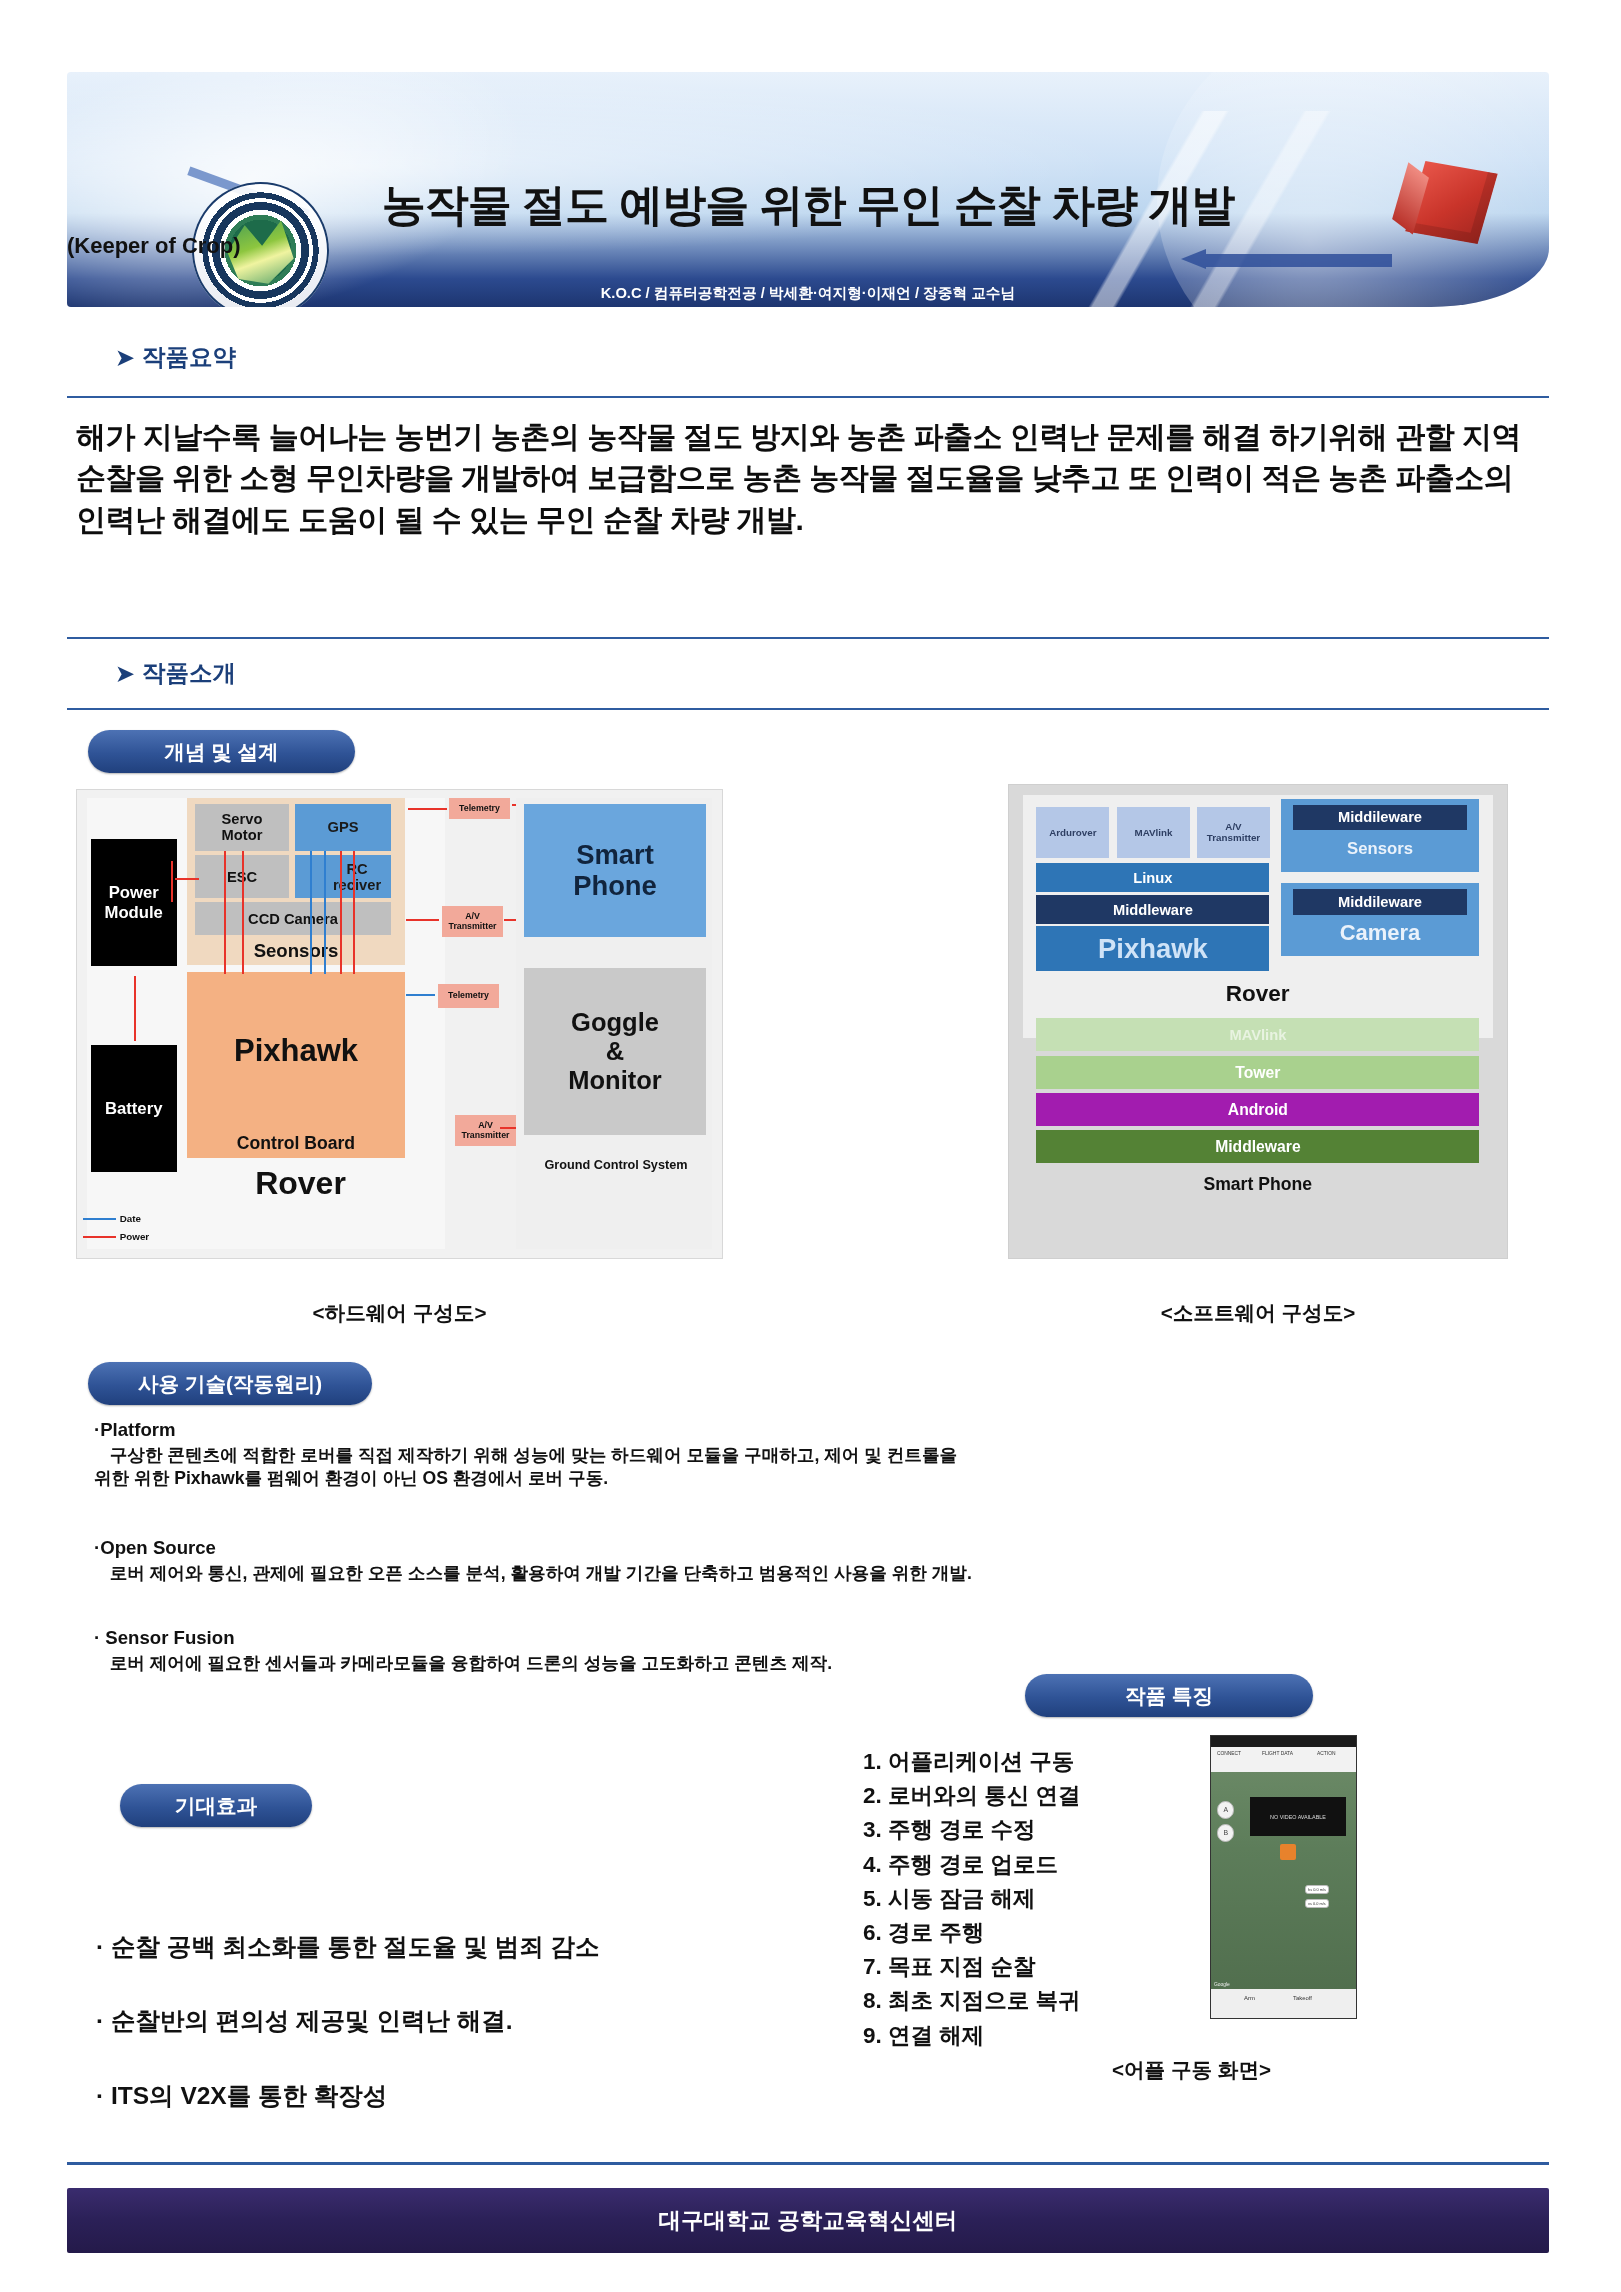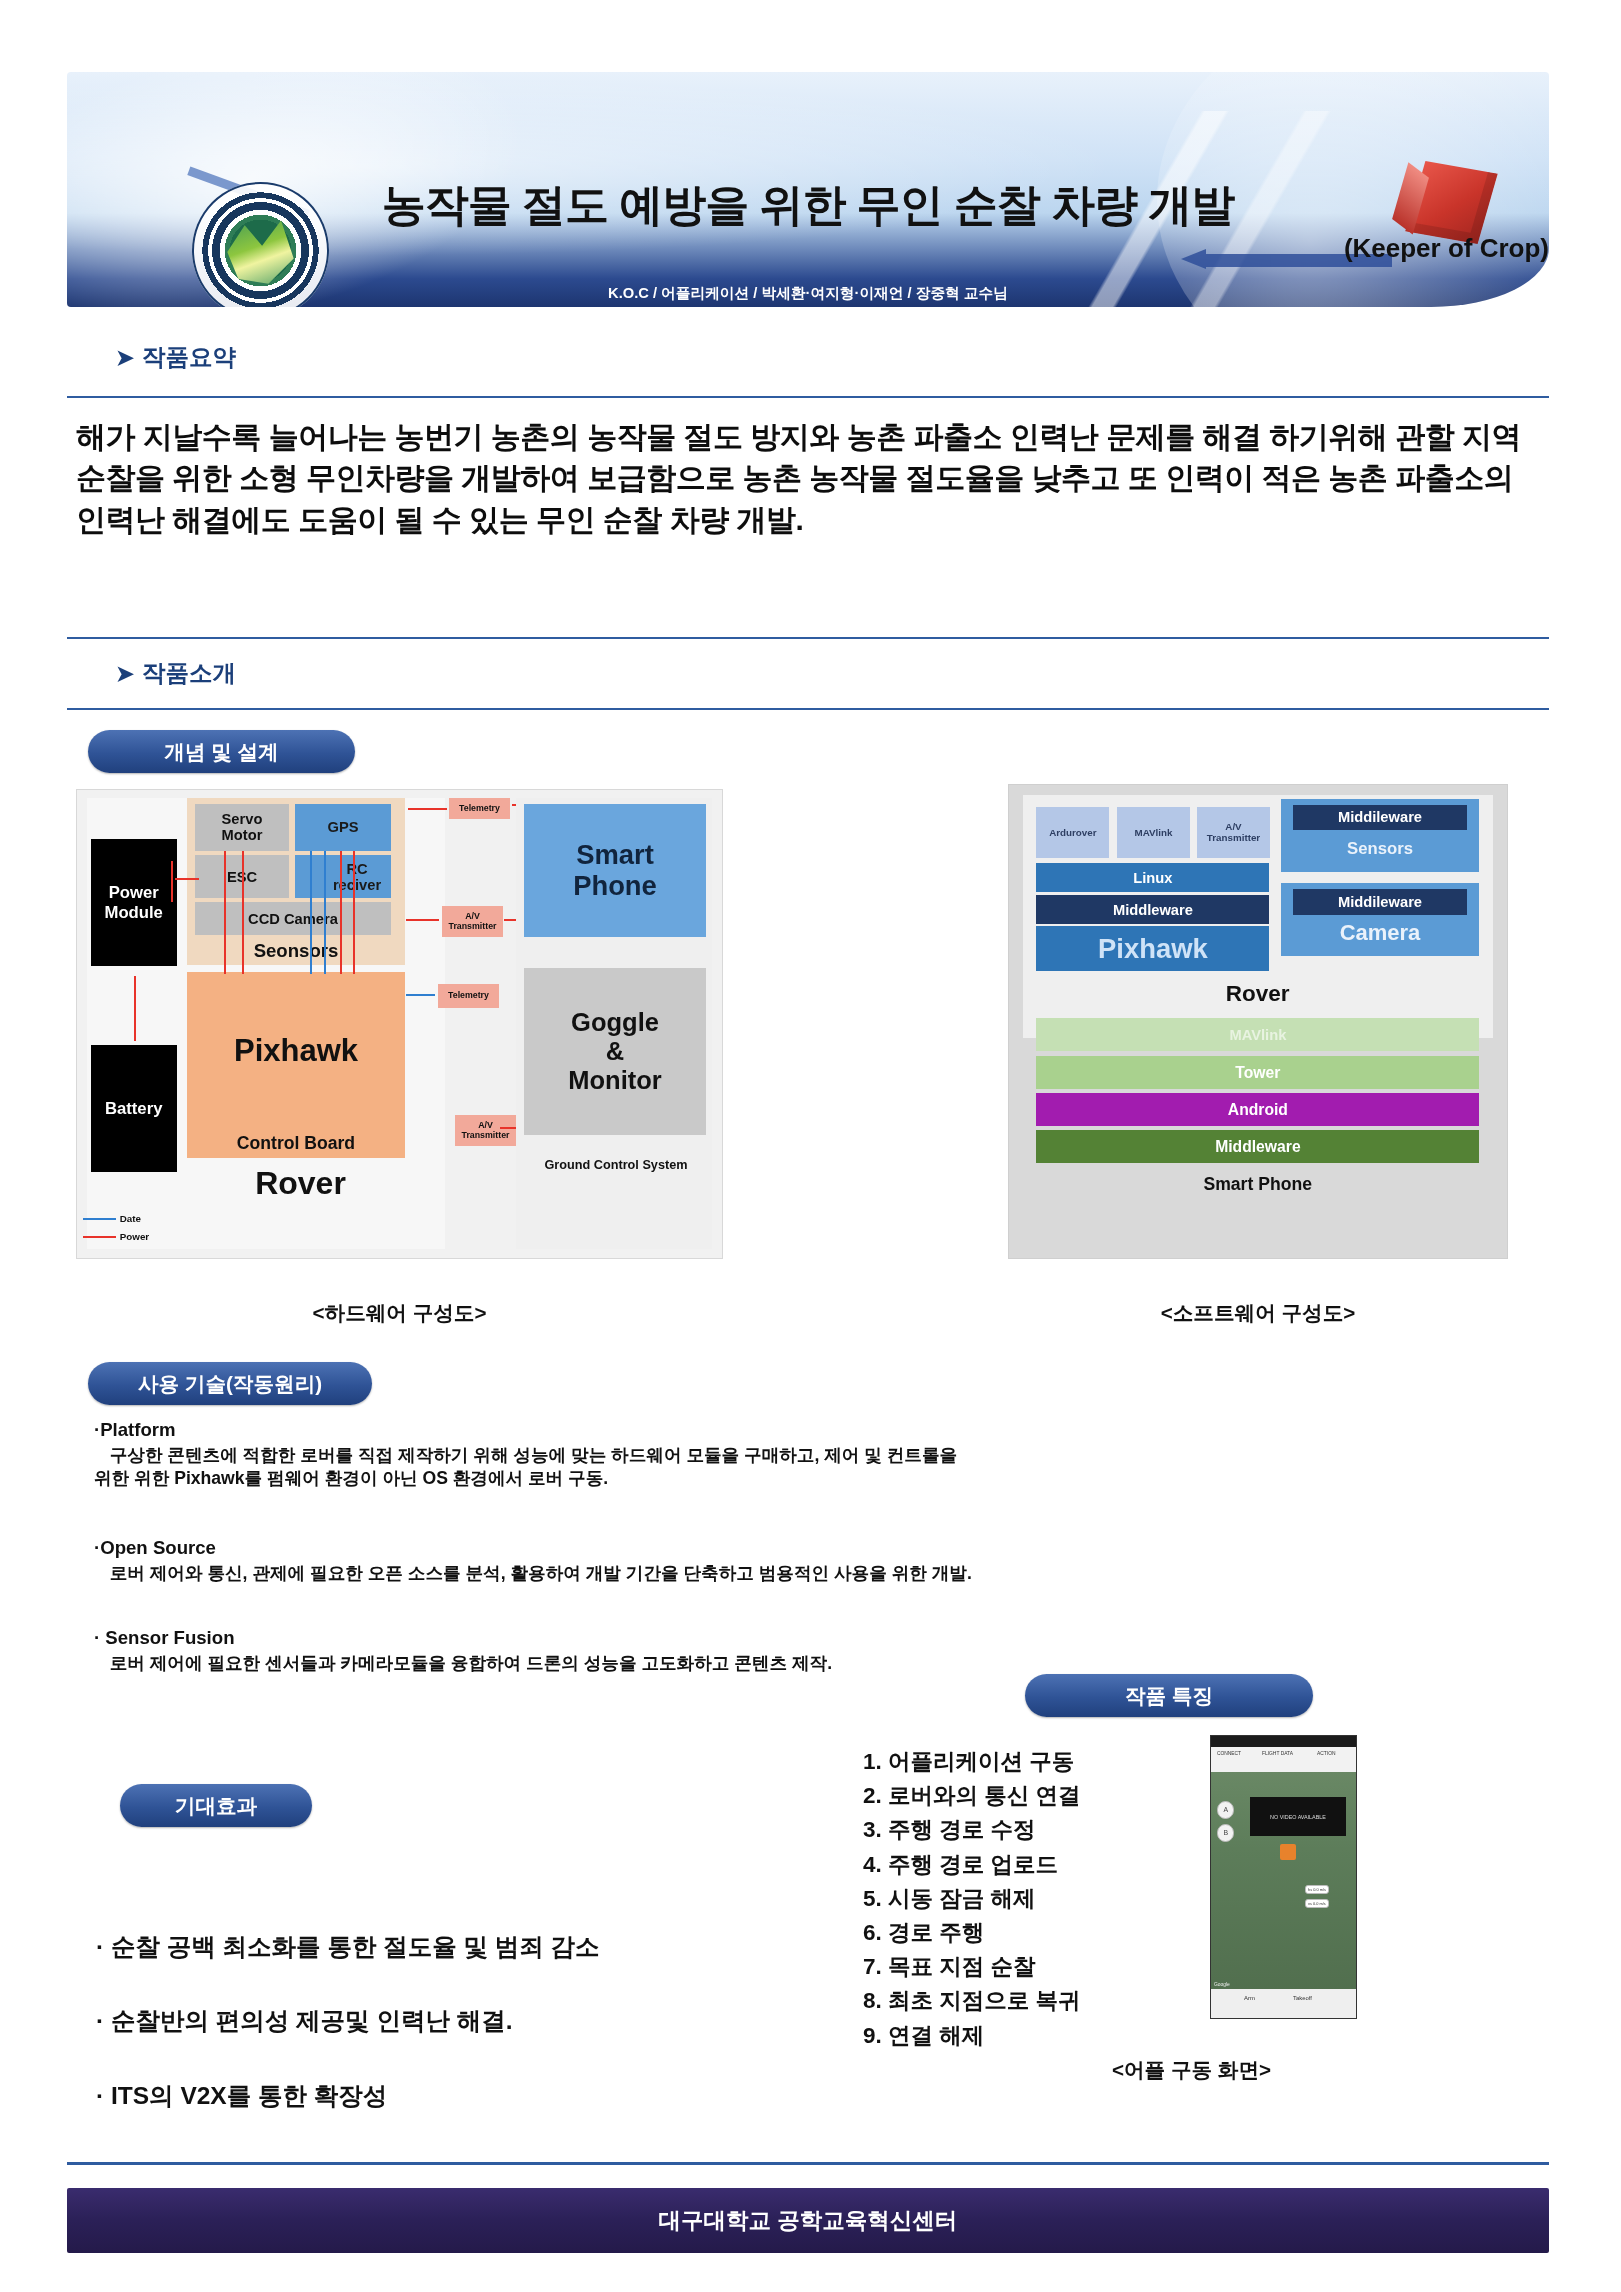--- a/index.html
+++ b/index.html
@@ -79,8 +79,8 @@
     font-size:44px; font-weight:bold; color:#111; letter-spacing:-1px;
   }
   .banner-sub{
-    position:absolute; left:0; right:0; top:161px; text-align:right;
-    font-size:26px; font-weight:bold; color:#111;
+    position:absolute; left:0; right:0; top:161px; text-align:left;
+    font-size:22px; font-weight:bold; color:#111;
   }
   .banner-authors{
     position:absolute; left:0; right:0; top:212px; text-align:center;

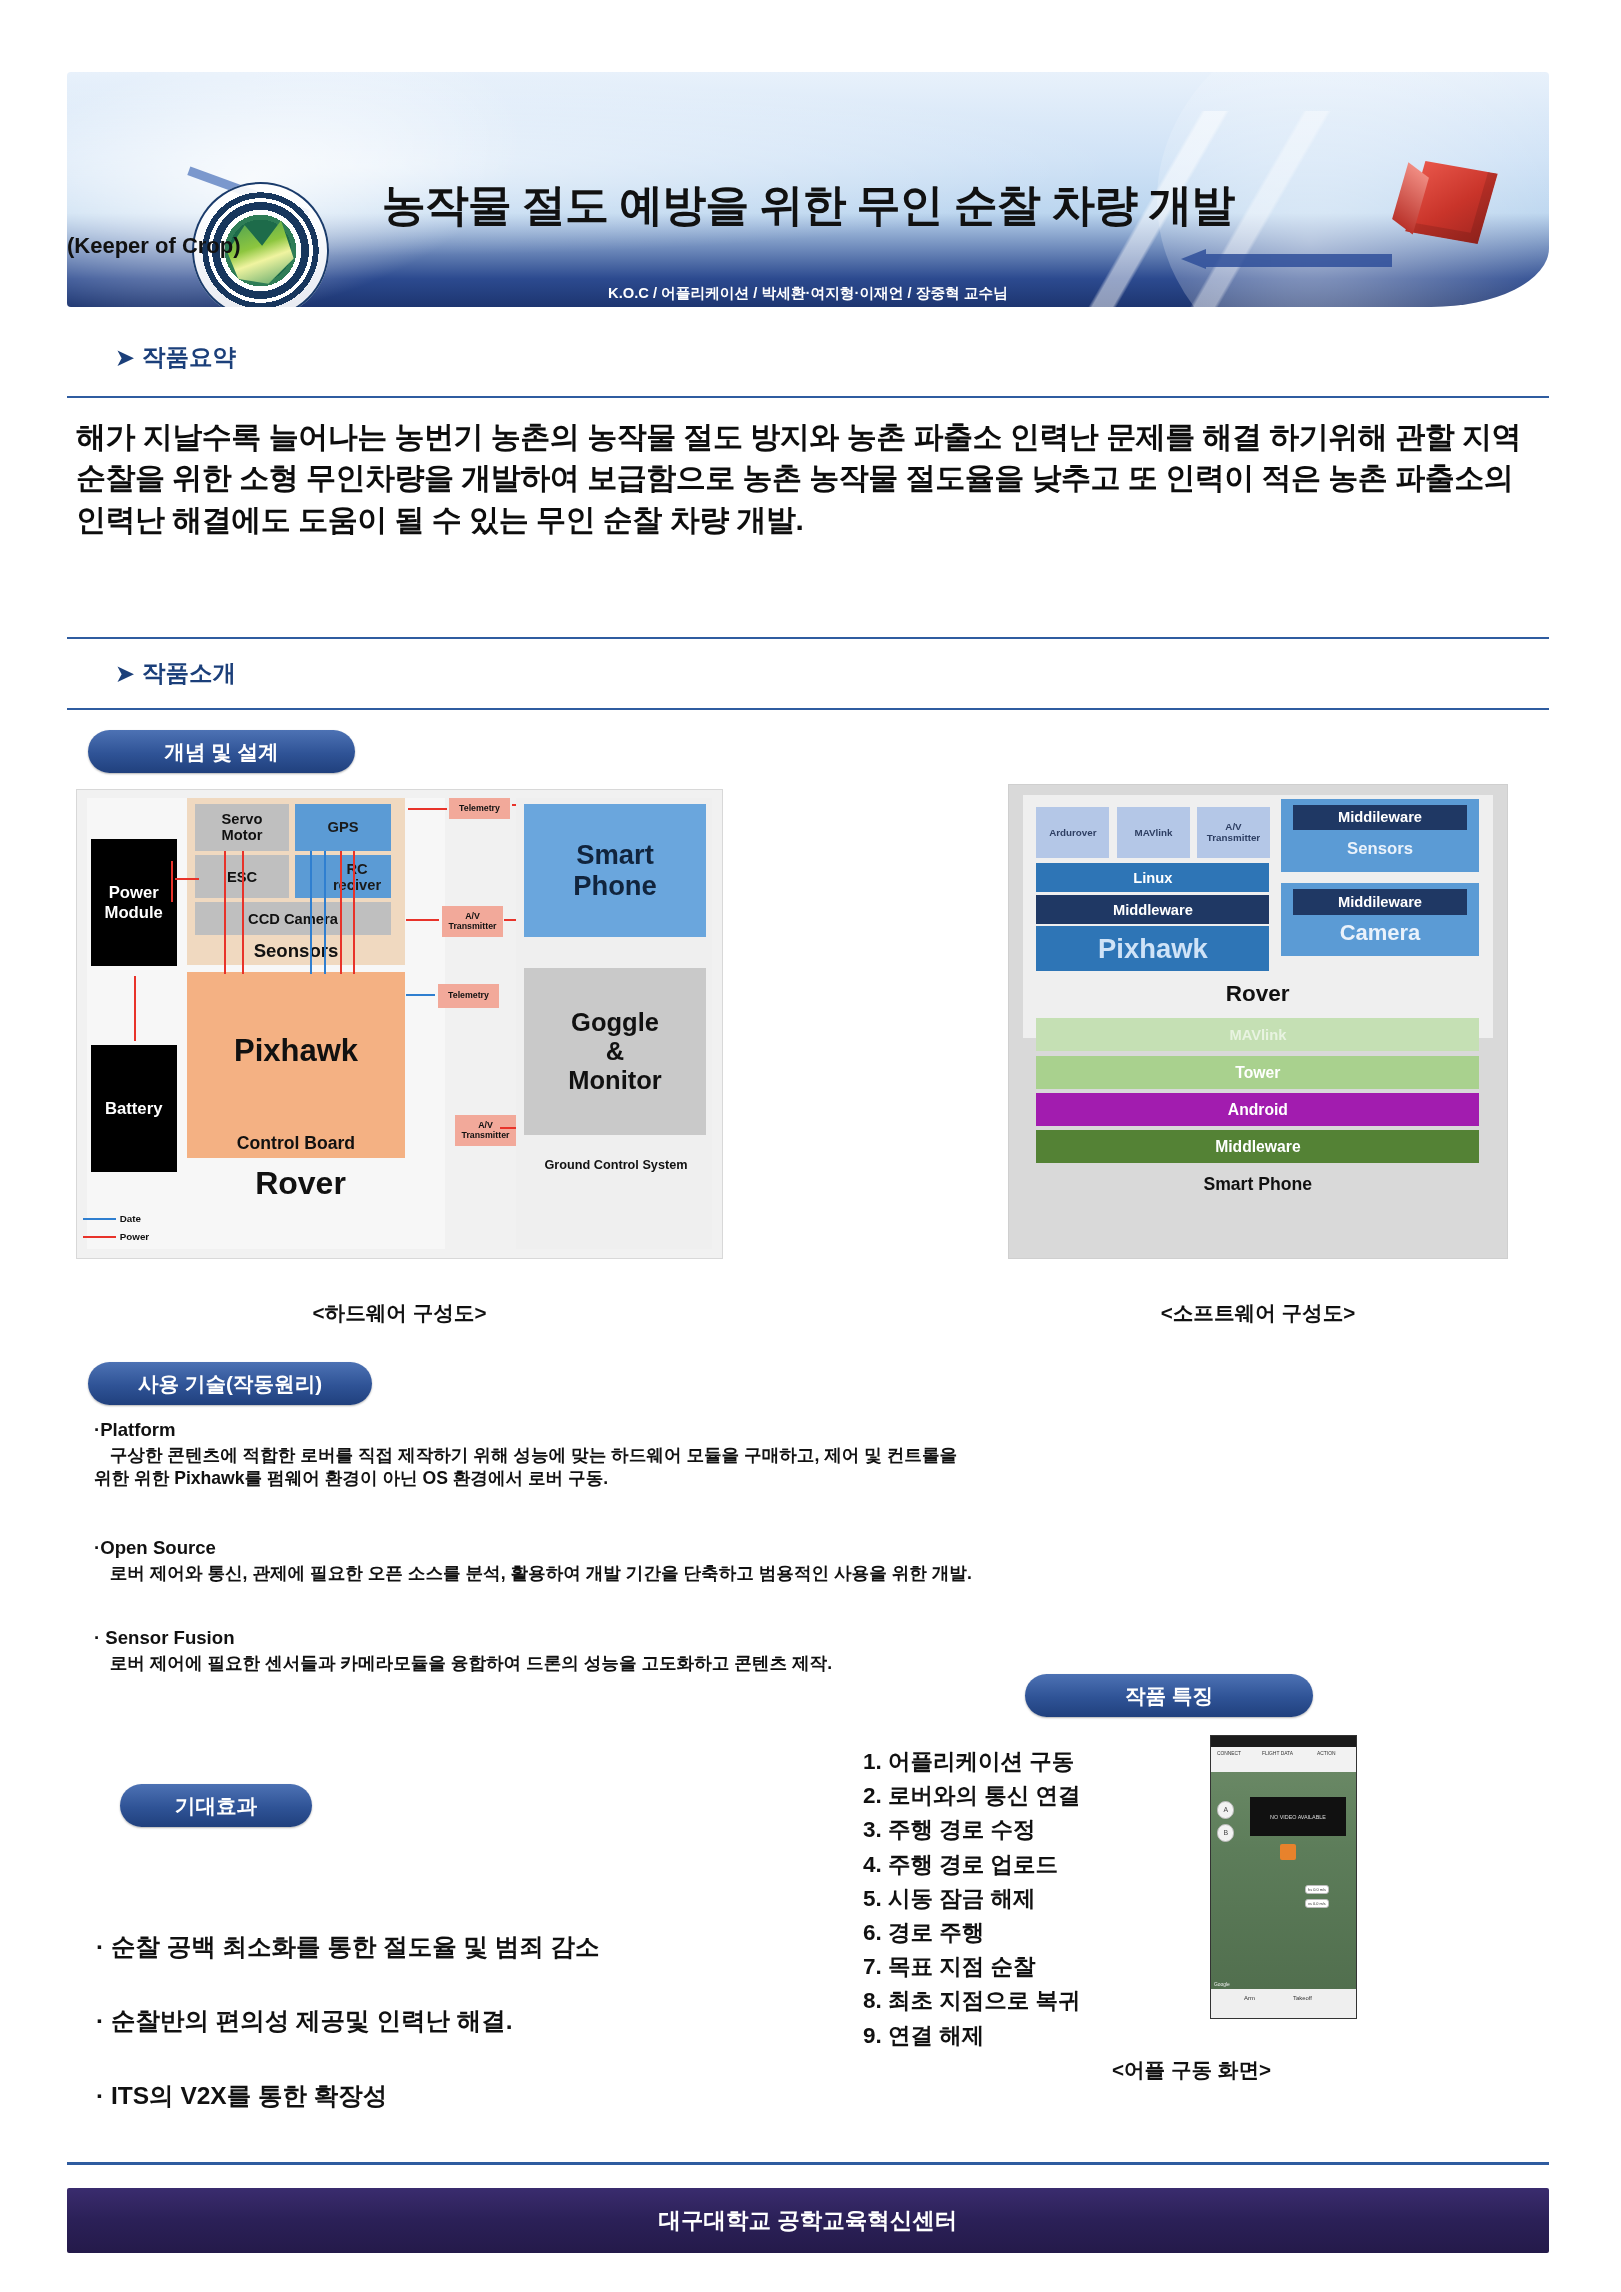--- a/index.html
+++ b/index.html
@@ -219,7 +219,7 @@
 
     <div class="banner-title">농작물 절도 예방을 위한 무인 순찰 차량 개발</div>
     <div class="banner-sub">(Keeper of Crop)</div>
-    <div class="banner-authors">K.O.C / 어플리케이션 / 박세환·여지형·이재언 / 장중혁 교수님</div>
+    <div class="banner-authors">K.O.C / 컴퓨터공학전공 / 박세환·여지형·이재언 / 장중혁 교수님</div>
   </div>
 
   <div class="sec-head" style="left:116px; top:341px;">

